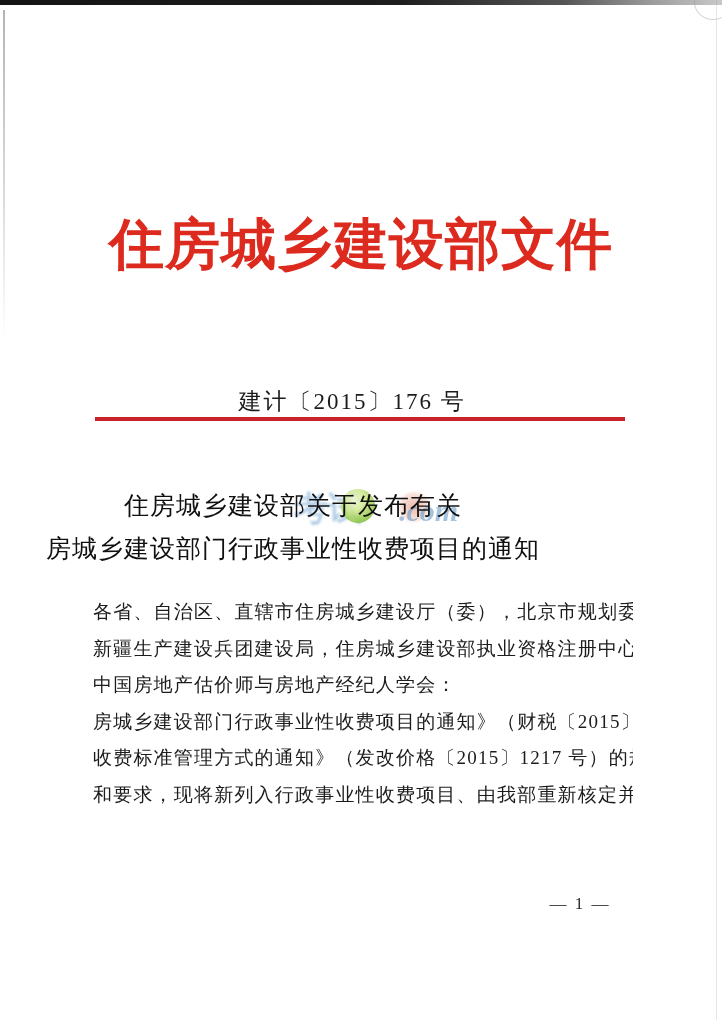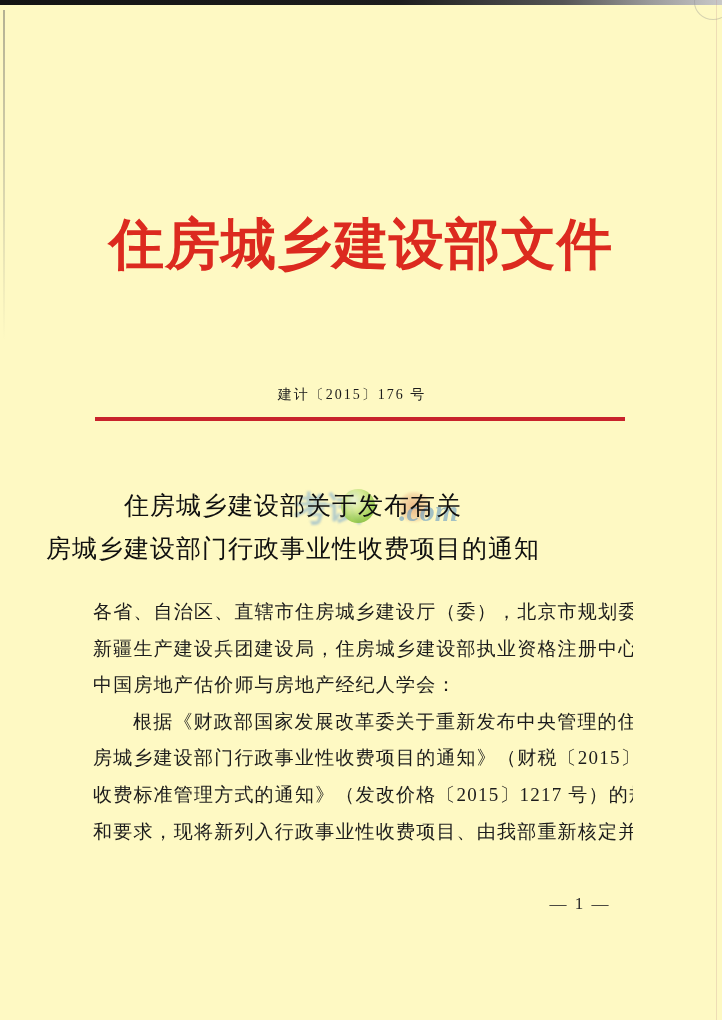--- a/index.html
+++ b/index.html
@@ -8,7 +8,7 @@
     width: 722px;
     height: 1020px;
     margin: 0 auto;
-    background: #fef9c3;
+    background: #ffffff;
     overflow: hidden;
     font-family: "Liberation Serif", "DejaVu Serif", serif;
     color: #1f1f1f;

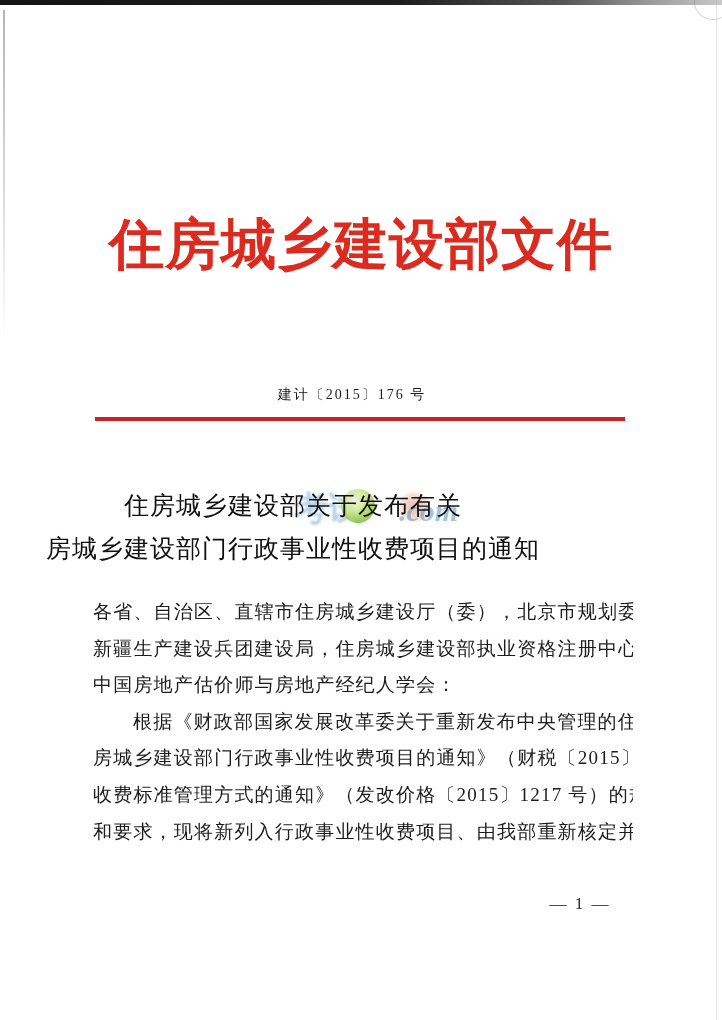--- a/index.html
+++ b/index.html
@@ -43,7 +43,7 @@
   .doc-number {
     position: absolute; left: 0; top: 386px; width: 704px;
     text-align: center;
-    font-size: 14px; letter-spacing: 2px;
+    font-size: 23px; letter-spacing: 2px;
     color: #1c1c1c;
     white-space: nowrap;
   }

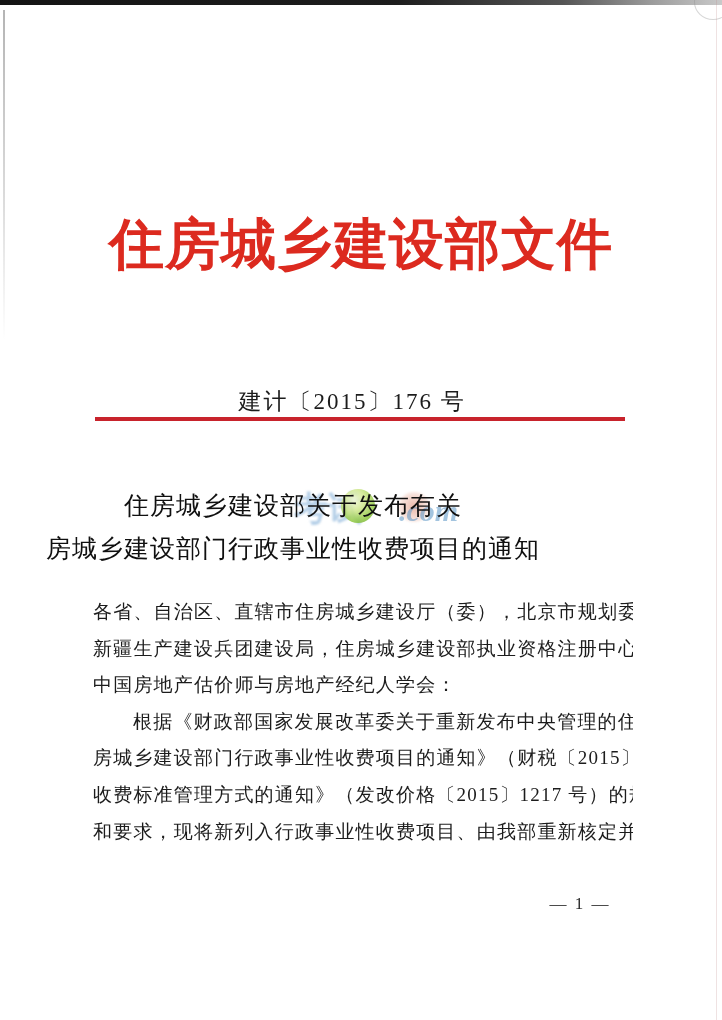--- a/index.html
+++ b/index.html
@@ -135,7 +135,6 @@
     <div class="bline">各省、自治区、直辖市住房城乡建设厅（委），北京市规划委，</div>
     <div class="bline">新疆生产建设兵团建设局，住房城乡建设部执业资格注册中心，</div>
     <div class="bline">中国房地产估价师与房地产经纪人学会：</div>
-    <div class="bline indent">根据《财政部国家发展改革委关于重新发布中央管理的住</div>
     <div class="bline">房城乡建设部门行政事业性收费项目的通知》（财税〔2015〕68</div>
     <div class="bline">收费标准管理方式的通知》（发改价格〔2015〕1217 号）的规定</div>
     <div class="bline">和要求，现将新列入行政事业性收费项目、由我部重新核定并组</div>

